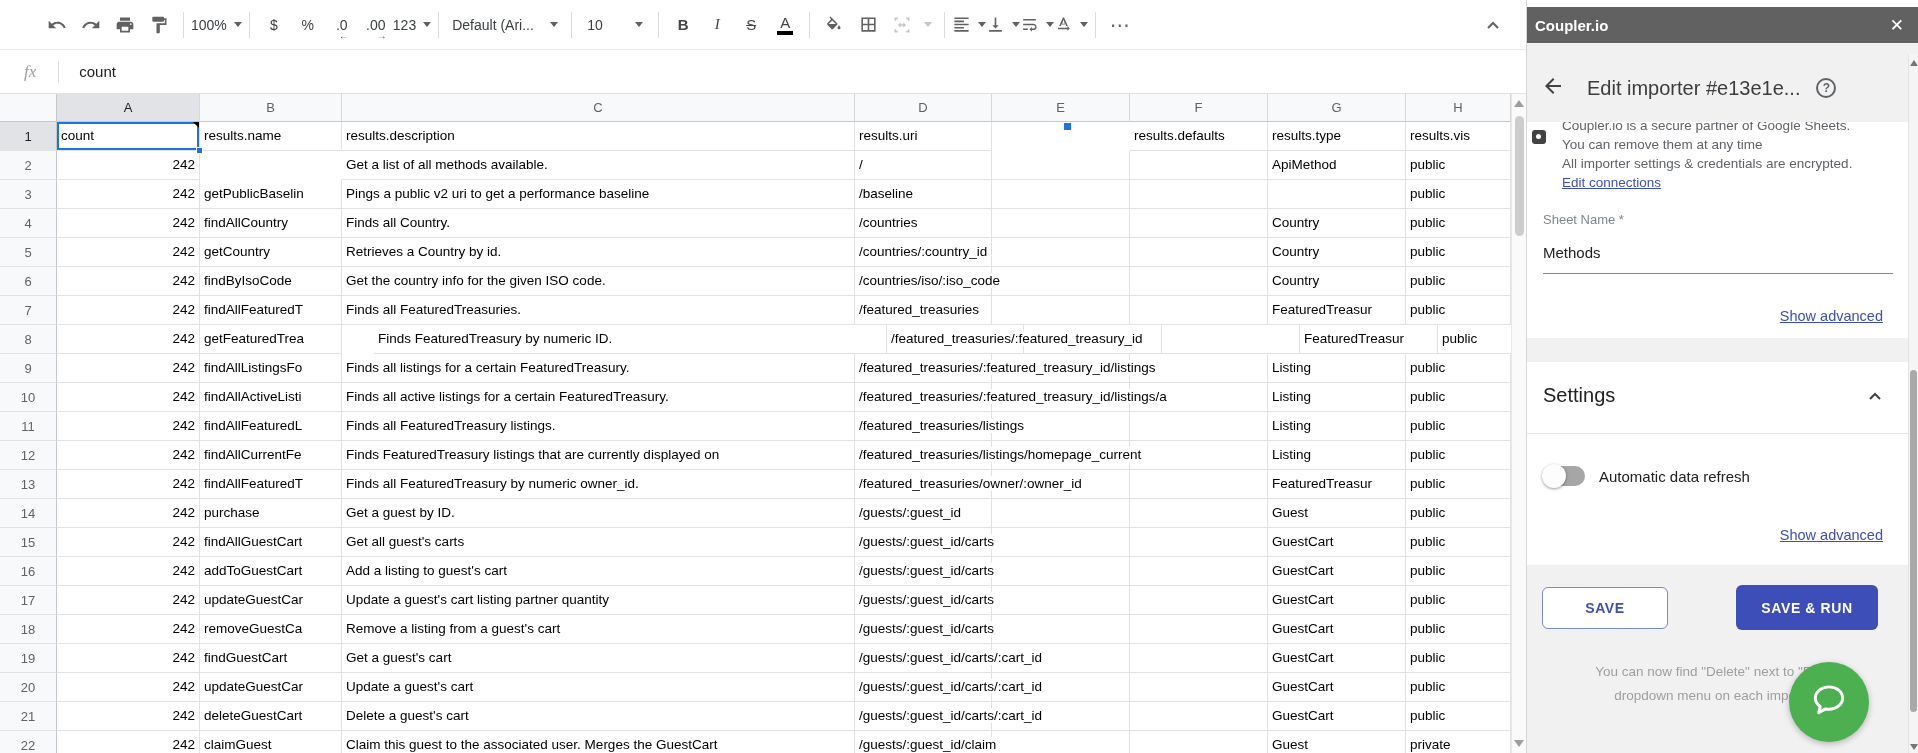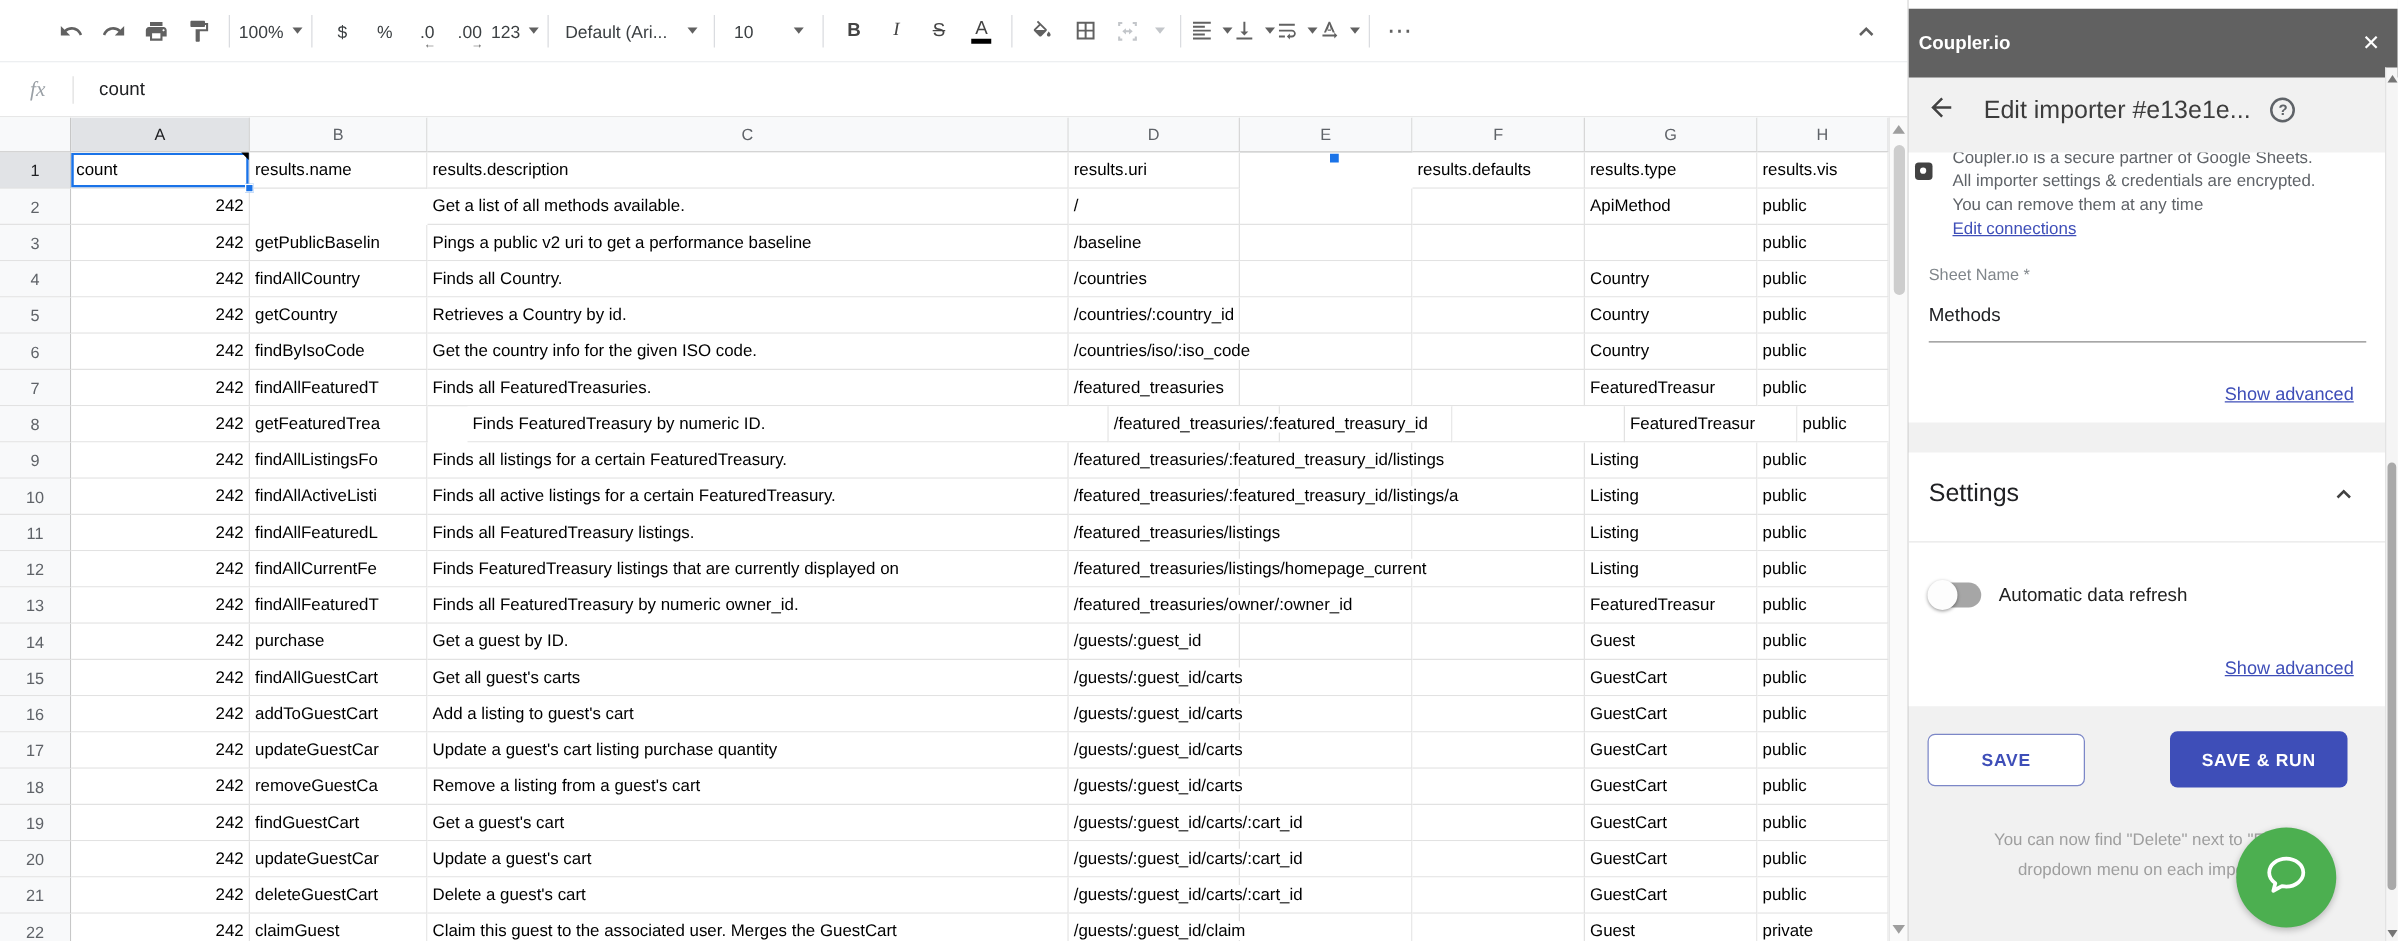--- a/index.html
+++ b/index.html
@@ -78,7 +78,7 @@
   .sidebar{position:absolute;left:1526px;top:0;width:392px;height:753px;
     background:#f1f1f1;border-left:1px solid #d5d5d5;}
   .sb-topstrip{position:absolute;left:0;top:0;width:100%;height:7px;background:#fff;}
-  .sb-bar{position:absolute;left:0;top:7px;width:100%;height:55px;background:var(--hdrgrey);
+  .sb-bar{position:absolute;left:0;top:7px;width:100%;height:36px;background:var(--hdrgrey);
     display:flex;align-items:center;text-align:right;}
   .sb-bar .ttl{color:#fff;font-size:15px;font-weight:bold;margin-left:8px;}
   .sb-close{margin-left:auto;margin-right:14px;color:#fff;font-size:17px;cursor:pointer;}

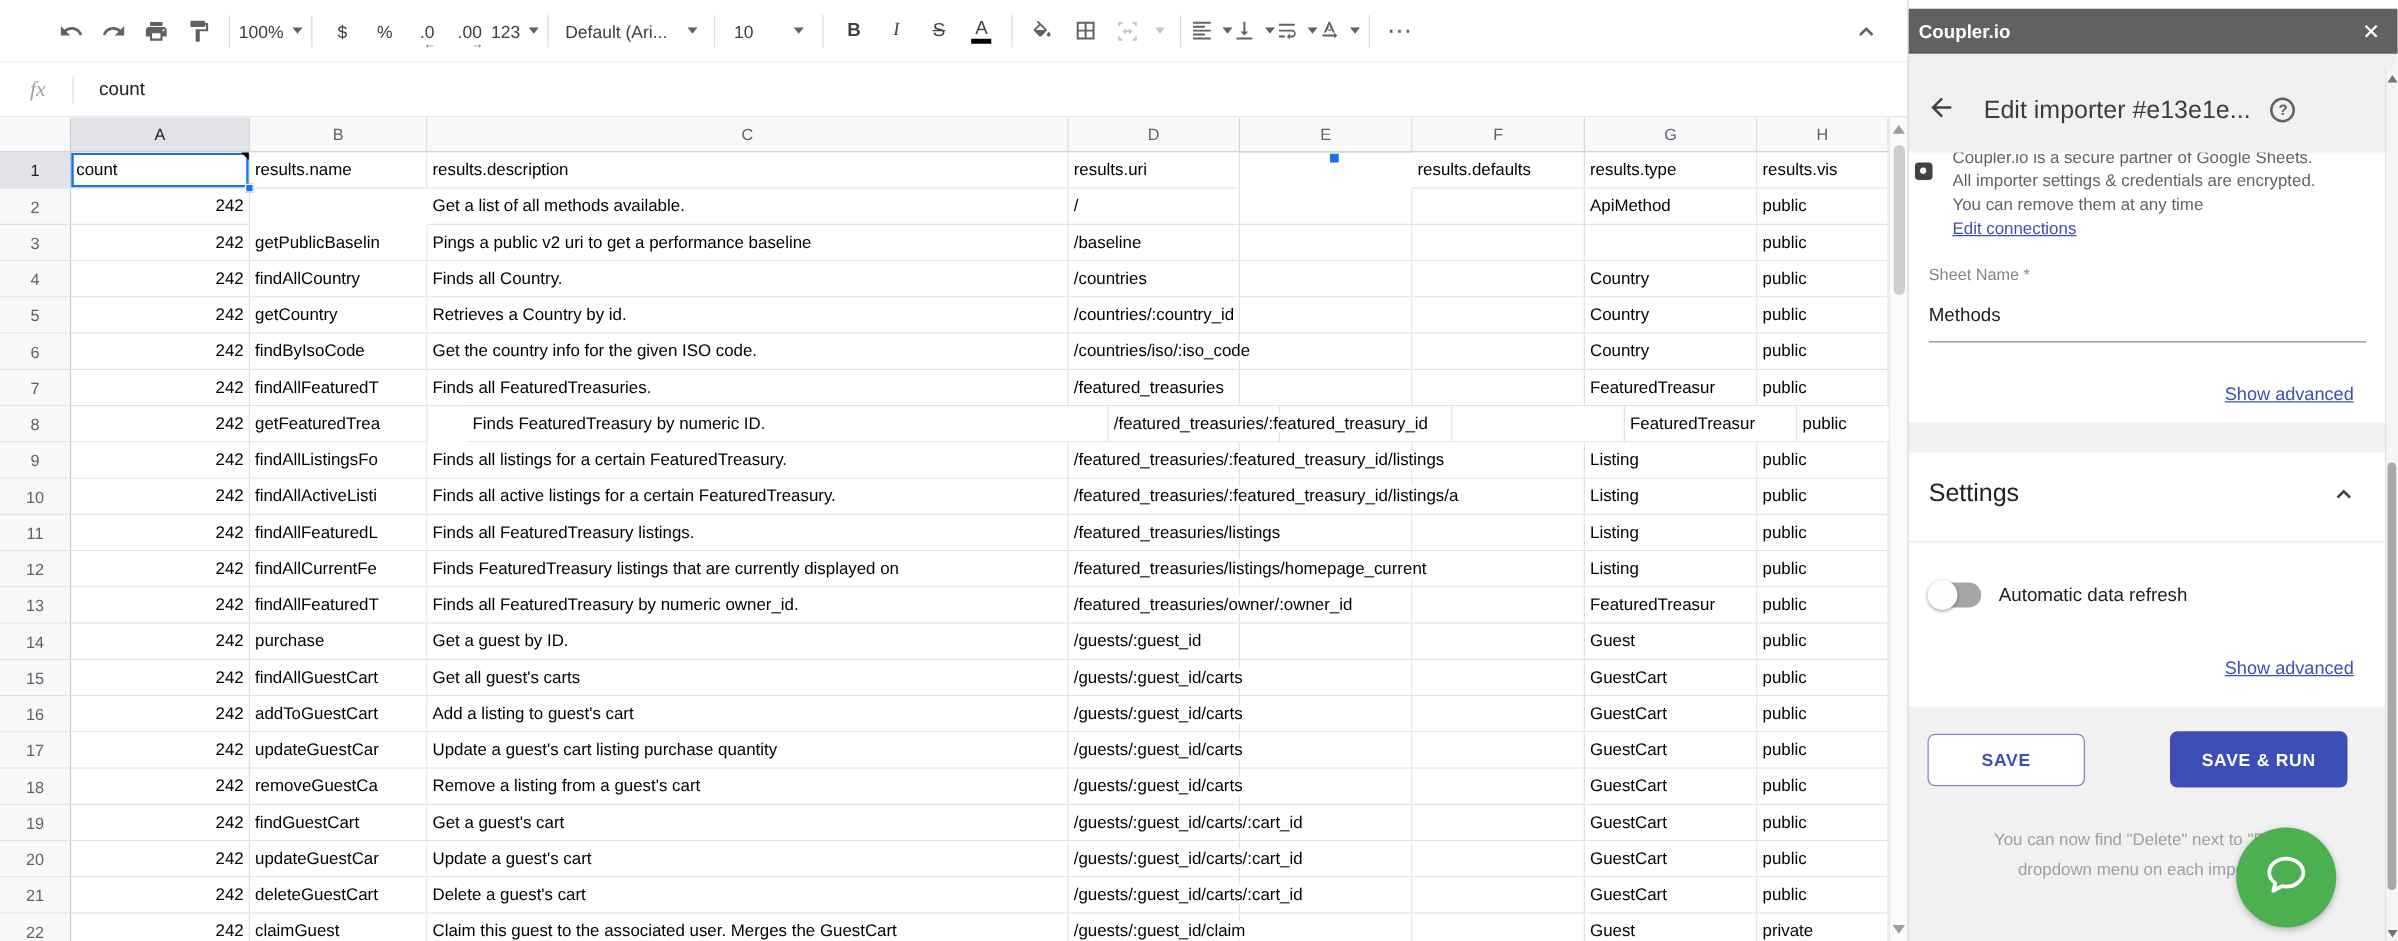--- a/index.html
+++ b/index.html
@@ -552,8 +552,8 @@
       <div class="note-icon"></div>
       <div class="note-text">
         <div>Coupler.io is a secure partner of Google Sheets.</div>
+        <div>You can remove them at any time</div>
         <div>All importer settings &amp; credentials are encrypted.</div>
-        <div>You can remove them at any time</div>
         <div><span class="note-link">Edit connections</span></div>
       </div>
       <div class="sn-label">Sheet Name *</div>

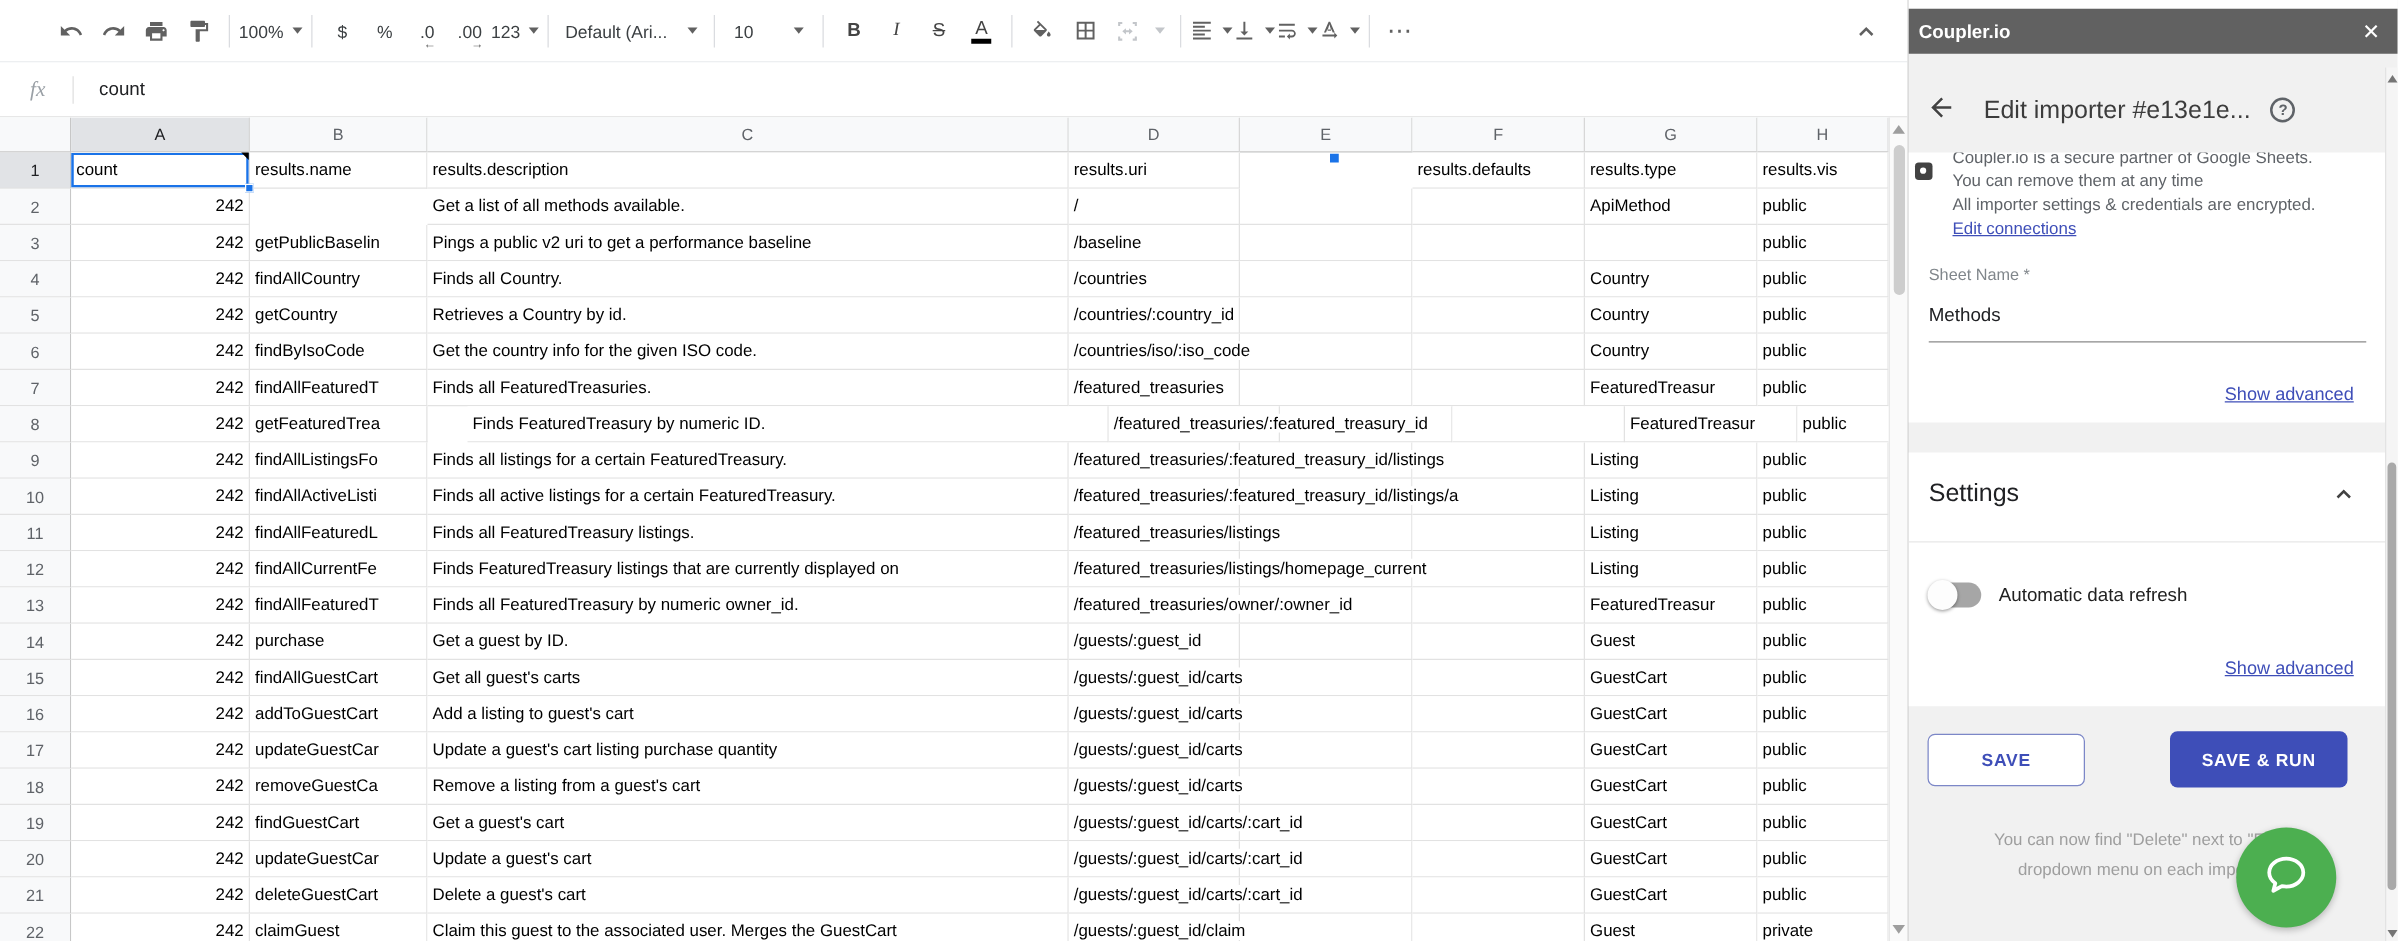--- a/index.html
+++ b/index.html
@@ -461,7 +461,7 @@
           <div class="rh">17</div>
           <div class="cell num" style="width: 143px;">242</div>
           <div class="cell" style="width: 142px;">updateGuestCar</div>
-          <div class="cell" style="width: 513px;">Update a guest's cart listing purchase quantity</div>
+          <div class="cell" style="width: 513px;">Update a guest's cart listing partner quantity</div>
           <div class="cell ovf" style="width: 137px;"><span class="ovspan">/guests/:guest_id/carts</span></div>
           <div class="cell" style="width: 138px;"></div>
           <div class="cell" style="width: 138px;"></div>

